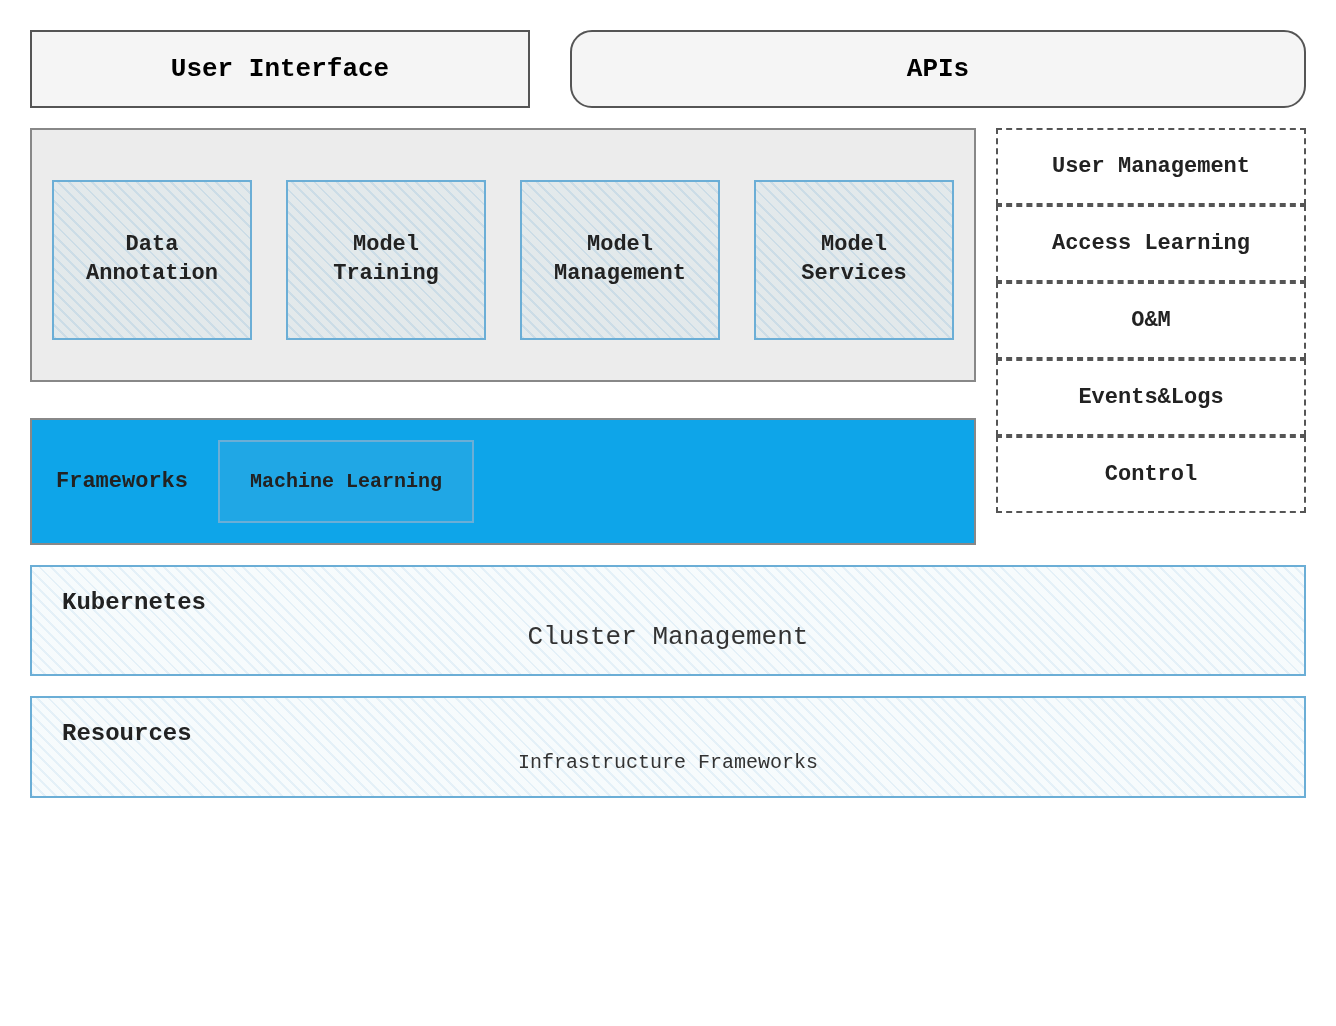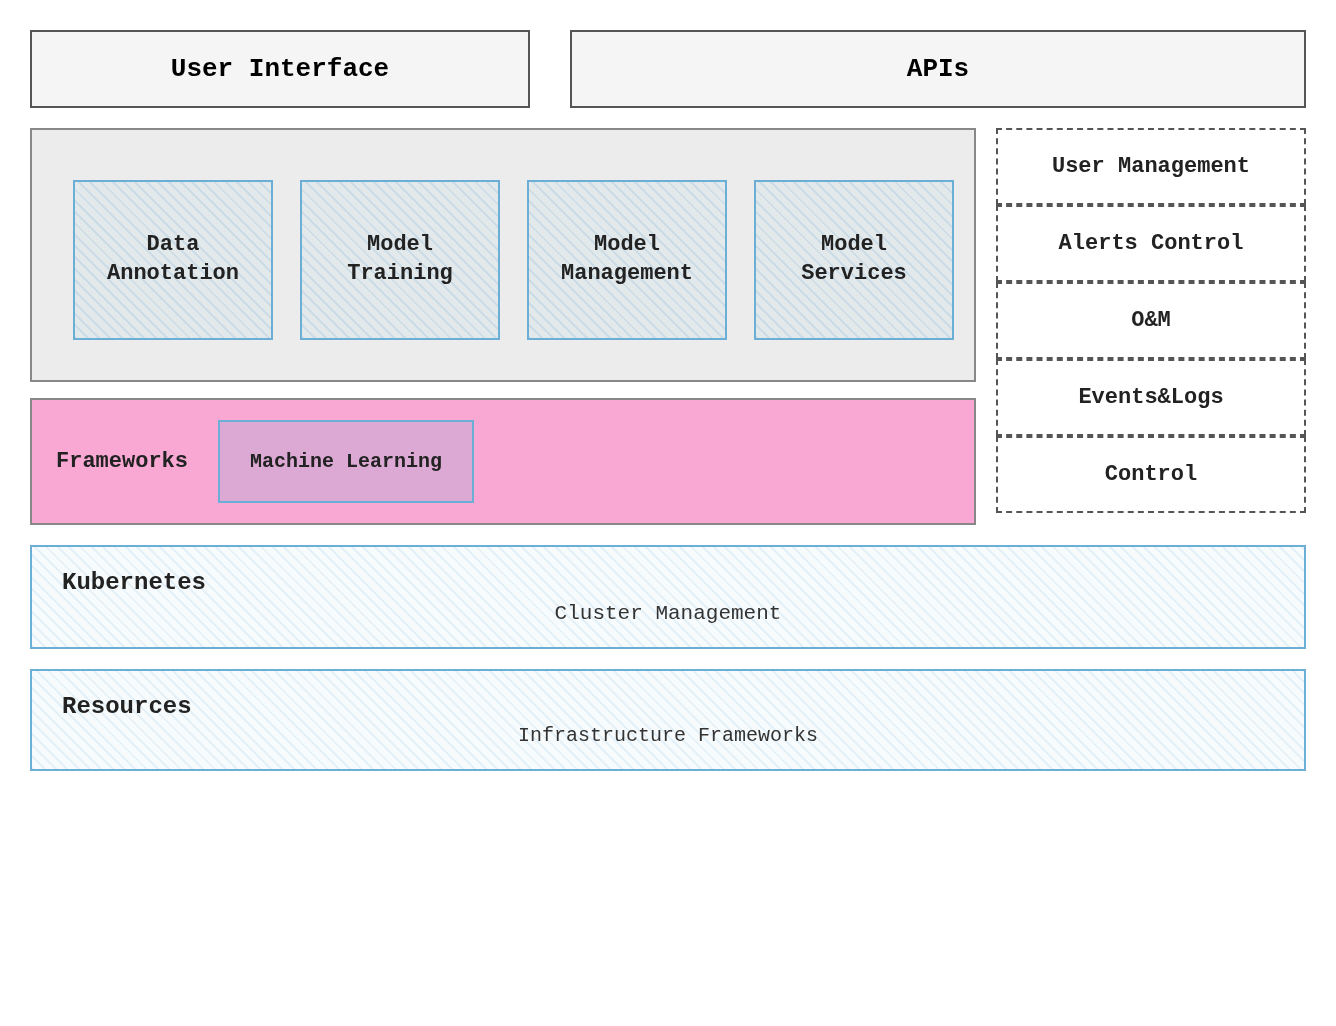--- a/index.html
+++ b/index.html
@@ -40,6 +40,7 @@
 
     .top-box-apis {
       flex: 1;
+      border-radius: 22px;
     }
 
     

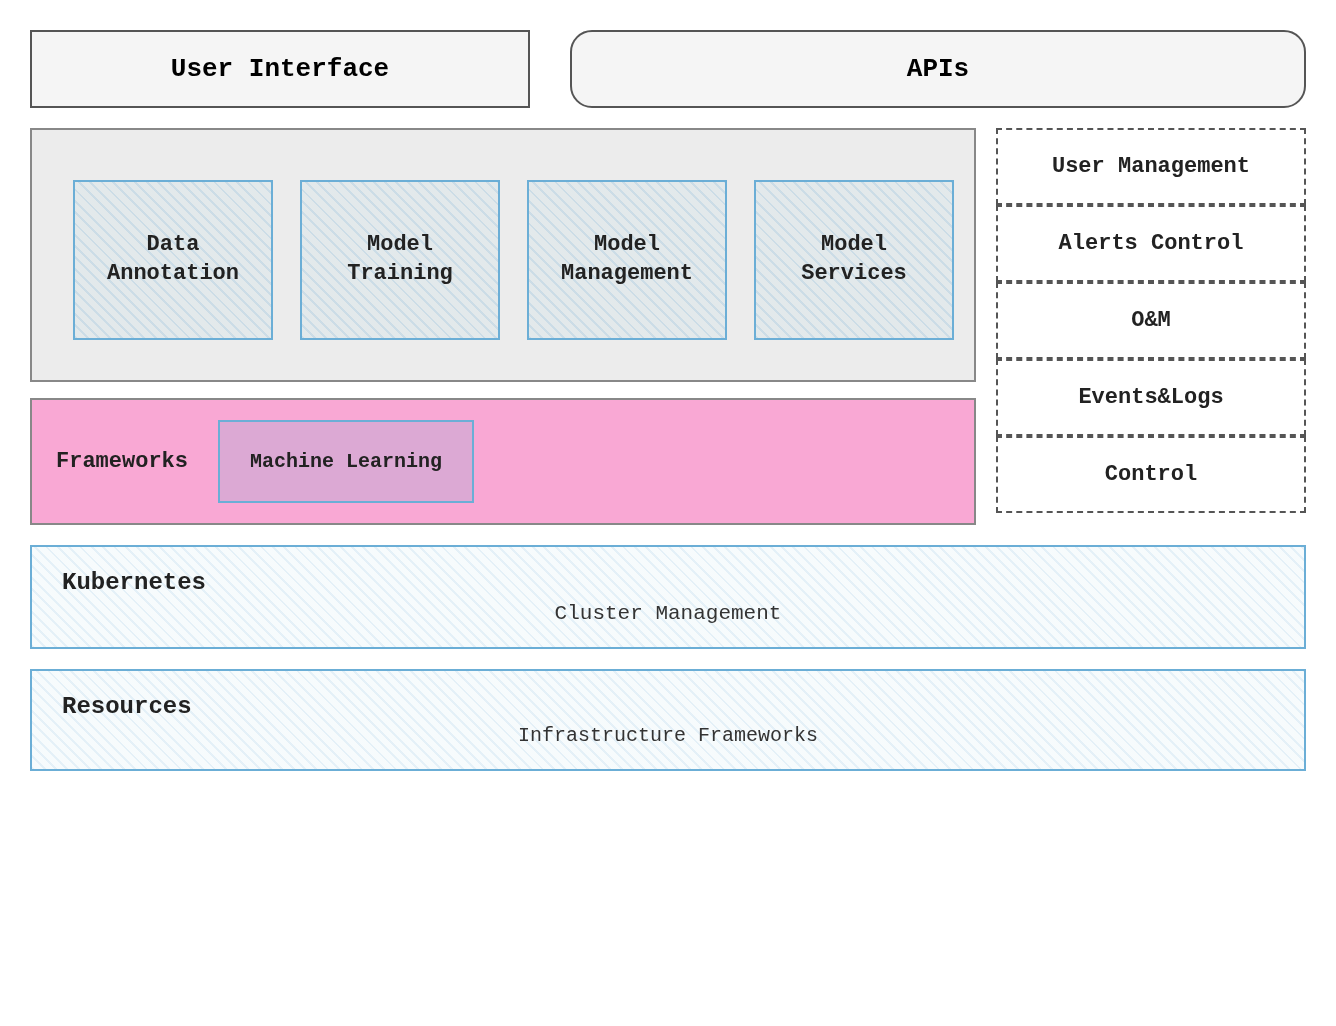--- a/index.html
+++ b/index.html
@@ -72,7 +72,7 @@
     .core-services-inner {
       display: flex;
       gap: 27px;
-      justify-content: flex-end;
+      justify-content: space-between;
       margin-top: 20px;
     }
 

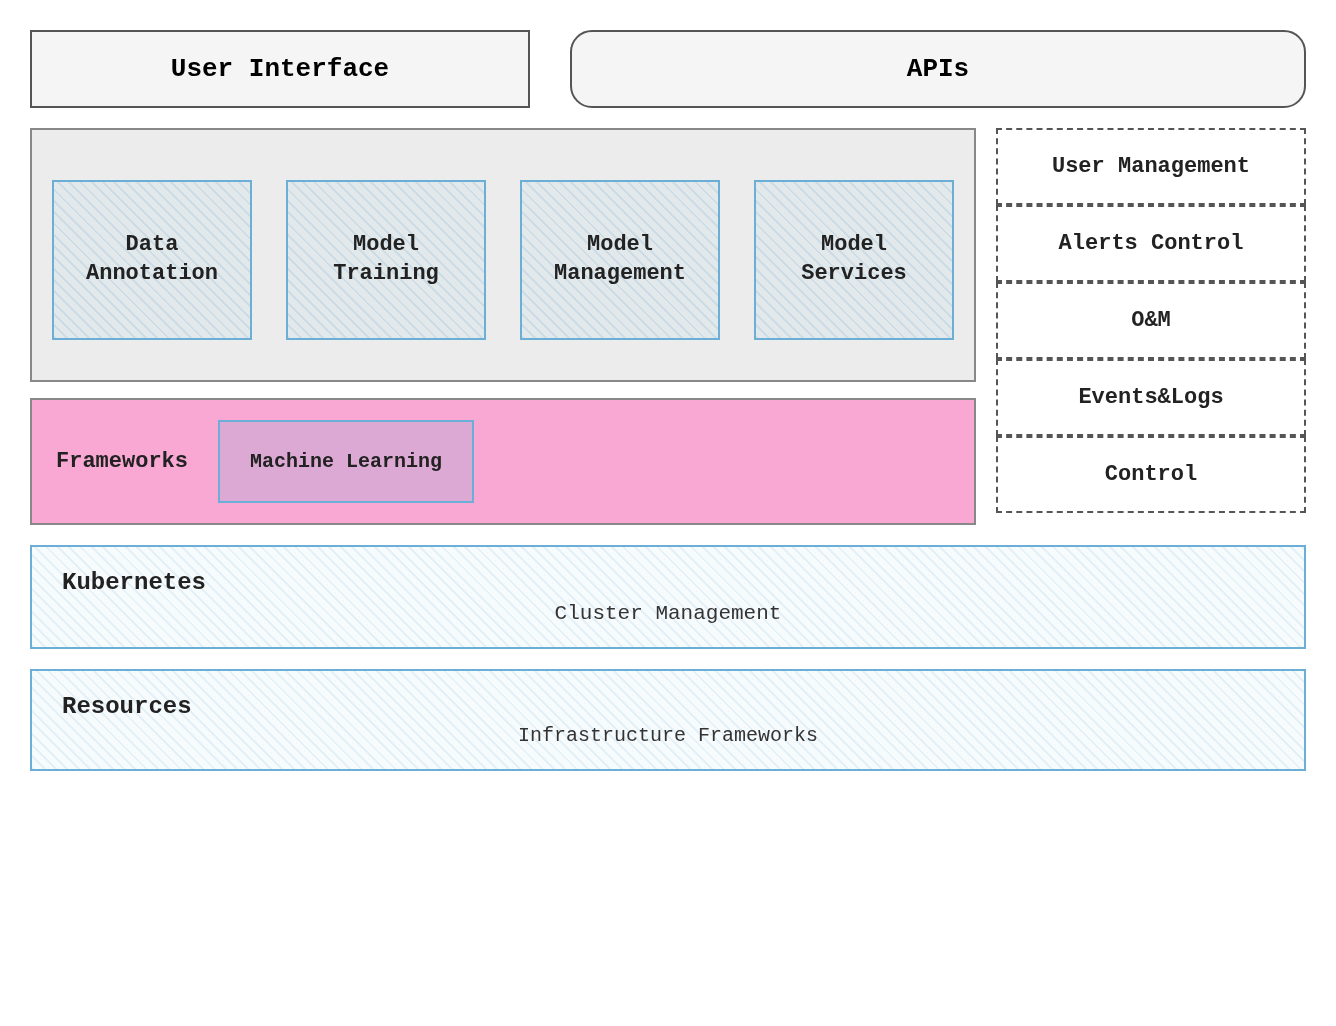--- a/index.html
+++ b/index.html
@@ -250,7 +250,7 @@
         <span>User Management</span>
       </div>
       <div class="sidebar-item">
-        <span>Alerts Control</span>
+        <span>Access Learning</span>
       </div>
       <div class="sidebar-item">
         <span>O&amp;M</span>

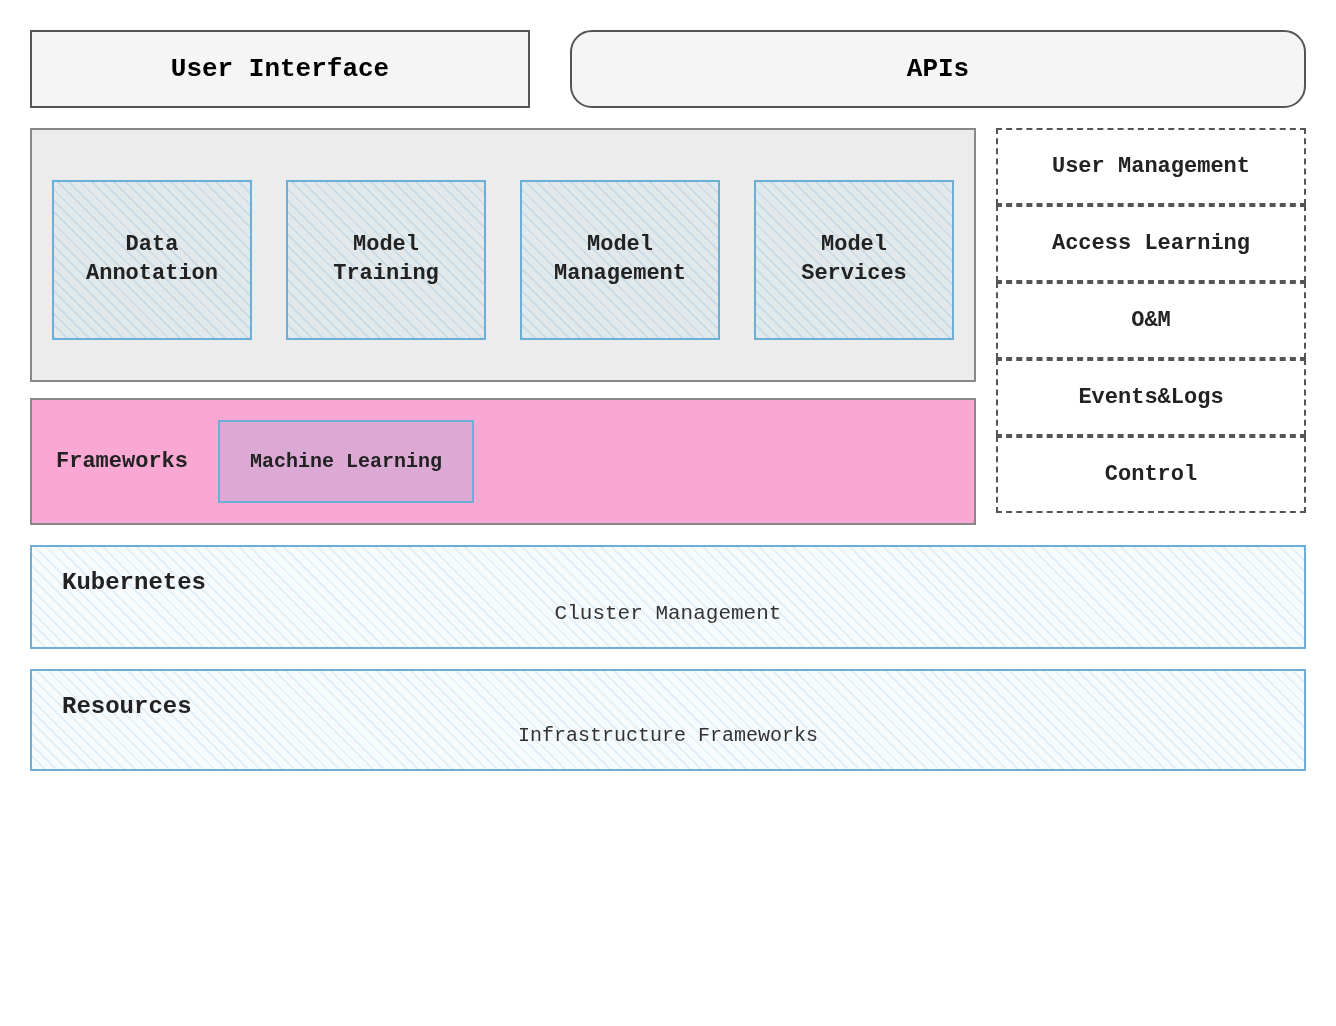--- a/index.html
+++ b/index.html
@@ -100,11 +100,12 @@
     
     .frameworks-box {
       border: 2px solid #888;
-      background: #f9a8d4;
+      background: #0ea5e9;
       padding: 20px 24px;
       display: flex;
       align-items: center;
       gap: 30px;
+      margin-top: 20px;
     }
 
     .frameworks-label {

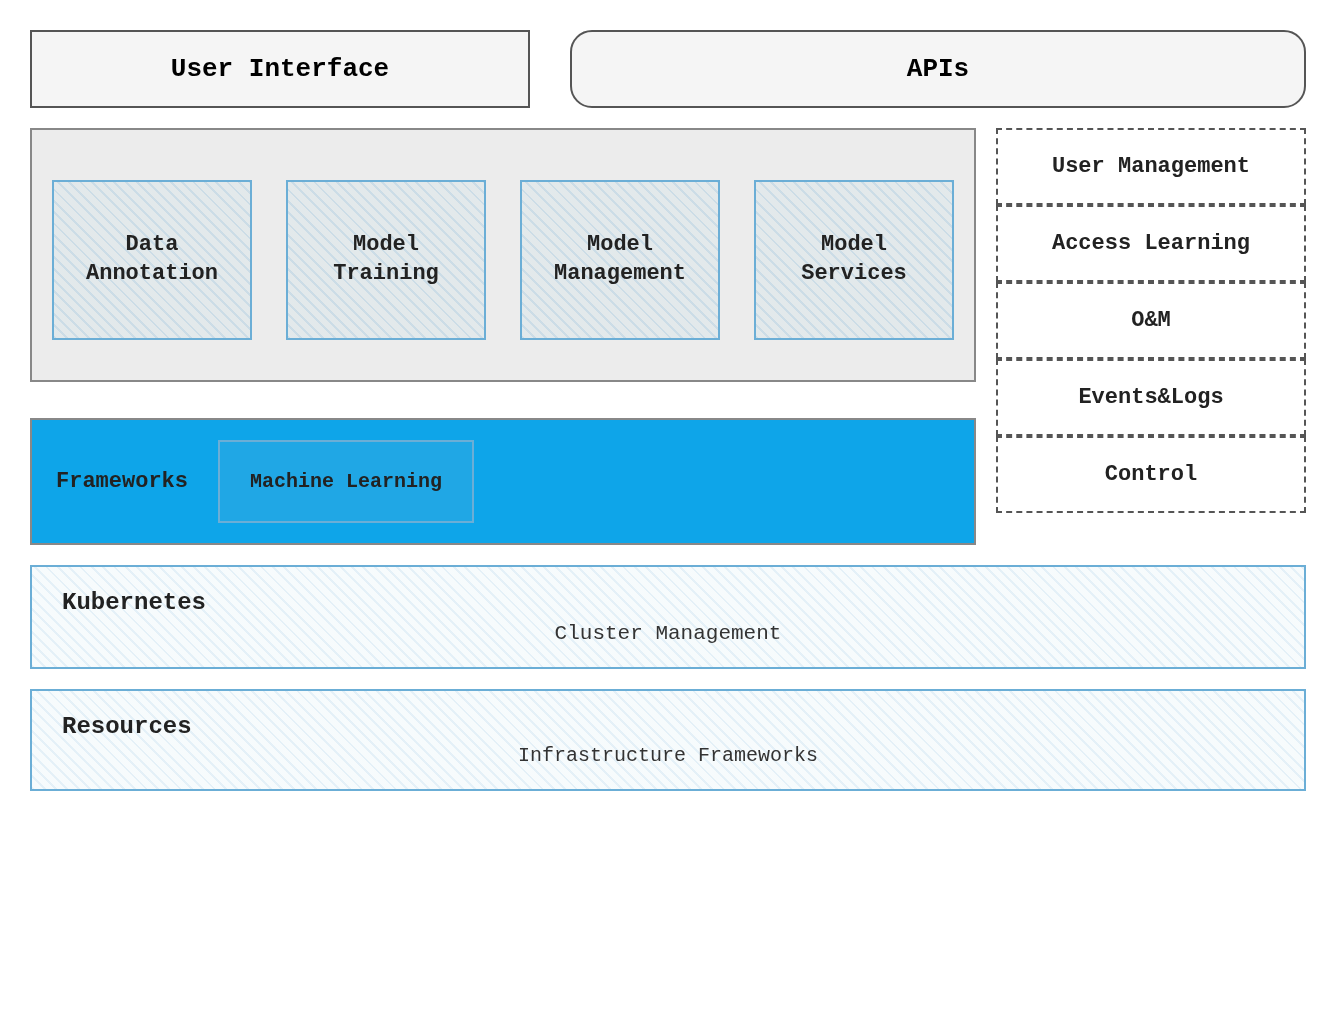--- a/index.html
+++ b/index.html
@@ -163,7 +163,7 @@
     }
 
     .k8s-subtitle {
-      font-size: 21px;
+      font-size: 26px;
       color: #333;
       text-align: center;
       margin-top: 4px;

